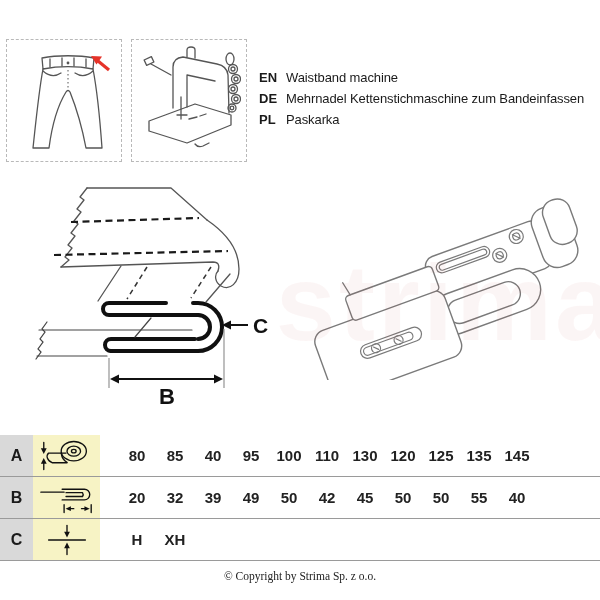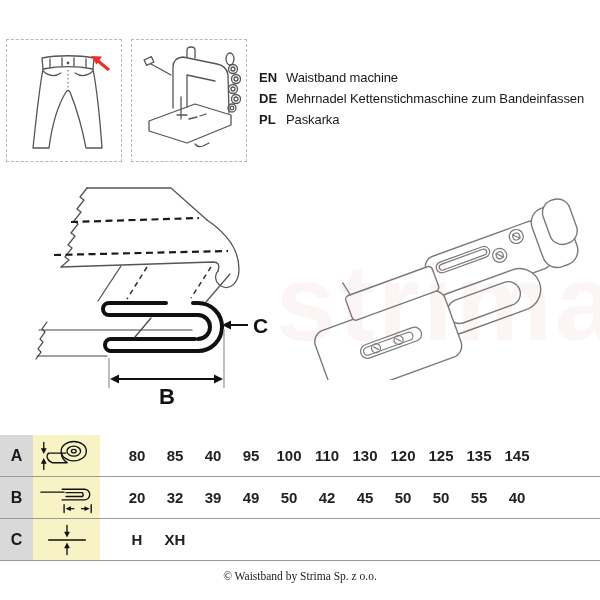--- a/index.html
+++ b/index.html
@@ -272,7 +272,7 @@
 
   </div>
 
-  <div class="copyright">© Waistband by Strima Sp. z o.o.</div>
+  <div class="copyright">© Copyright by Strima Sp. z o.o.</div>
 
 </div>
 

